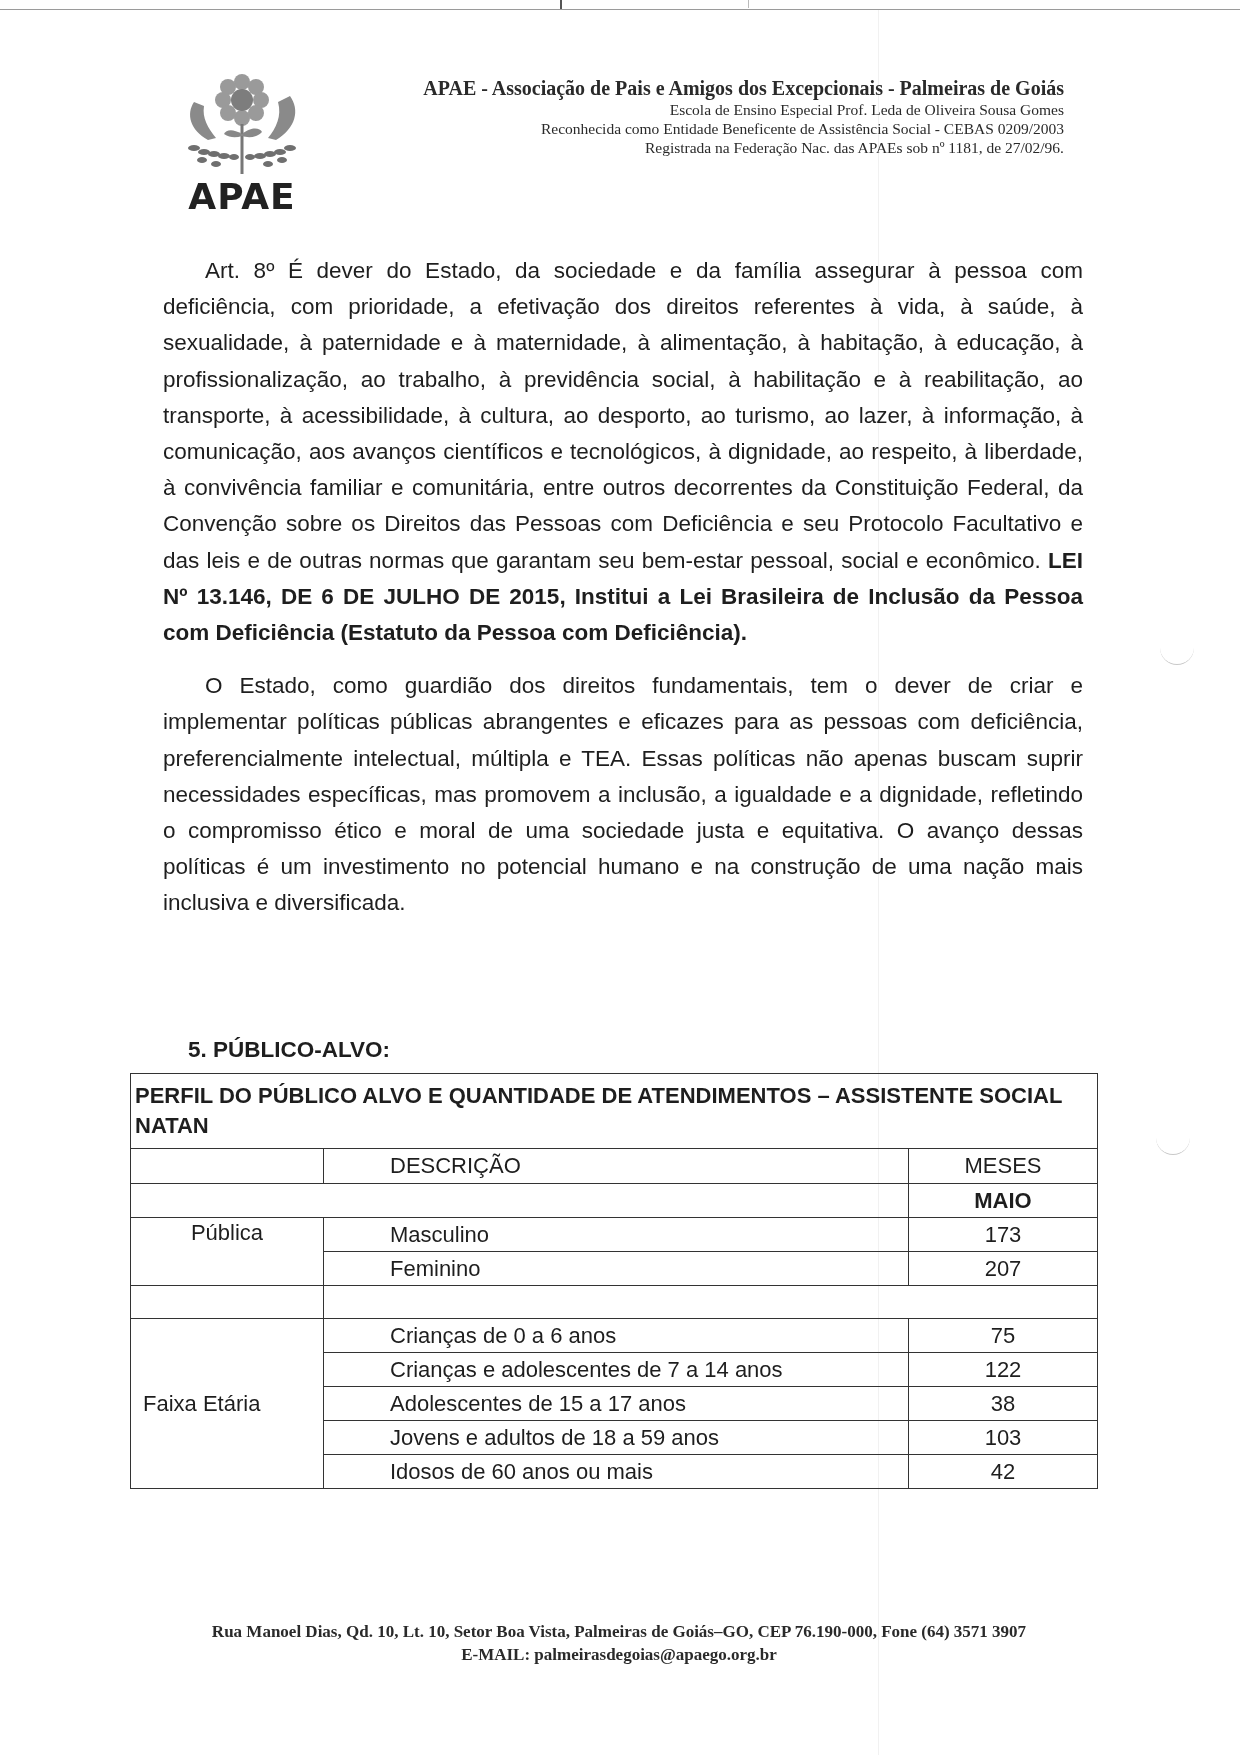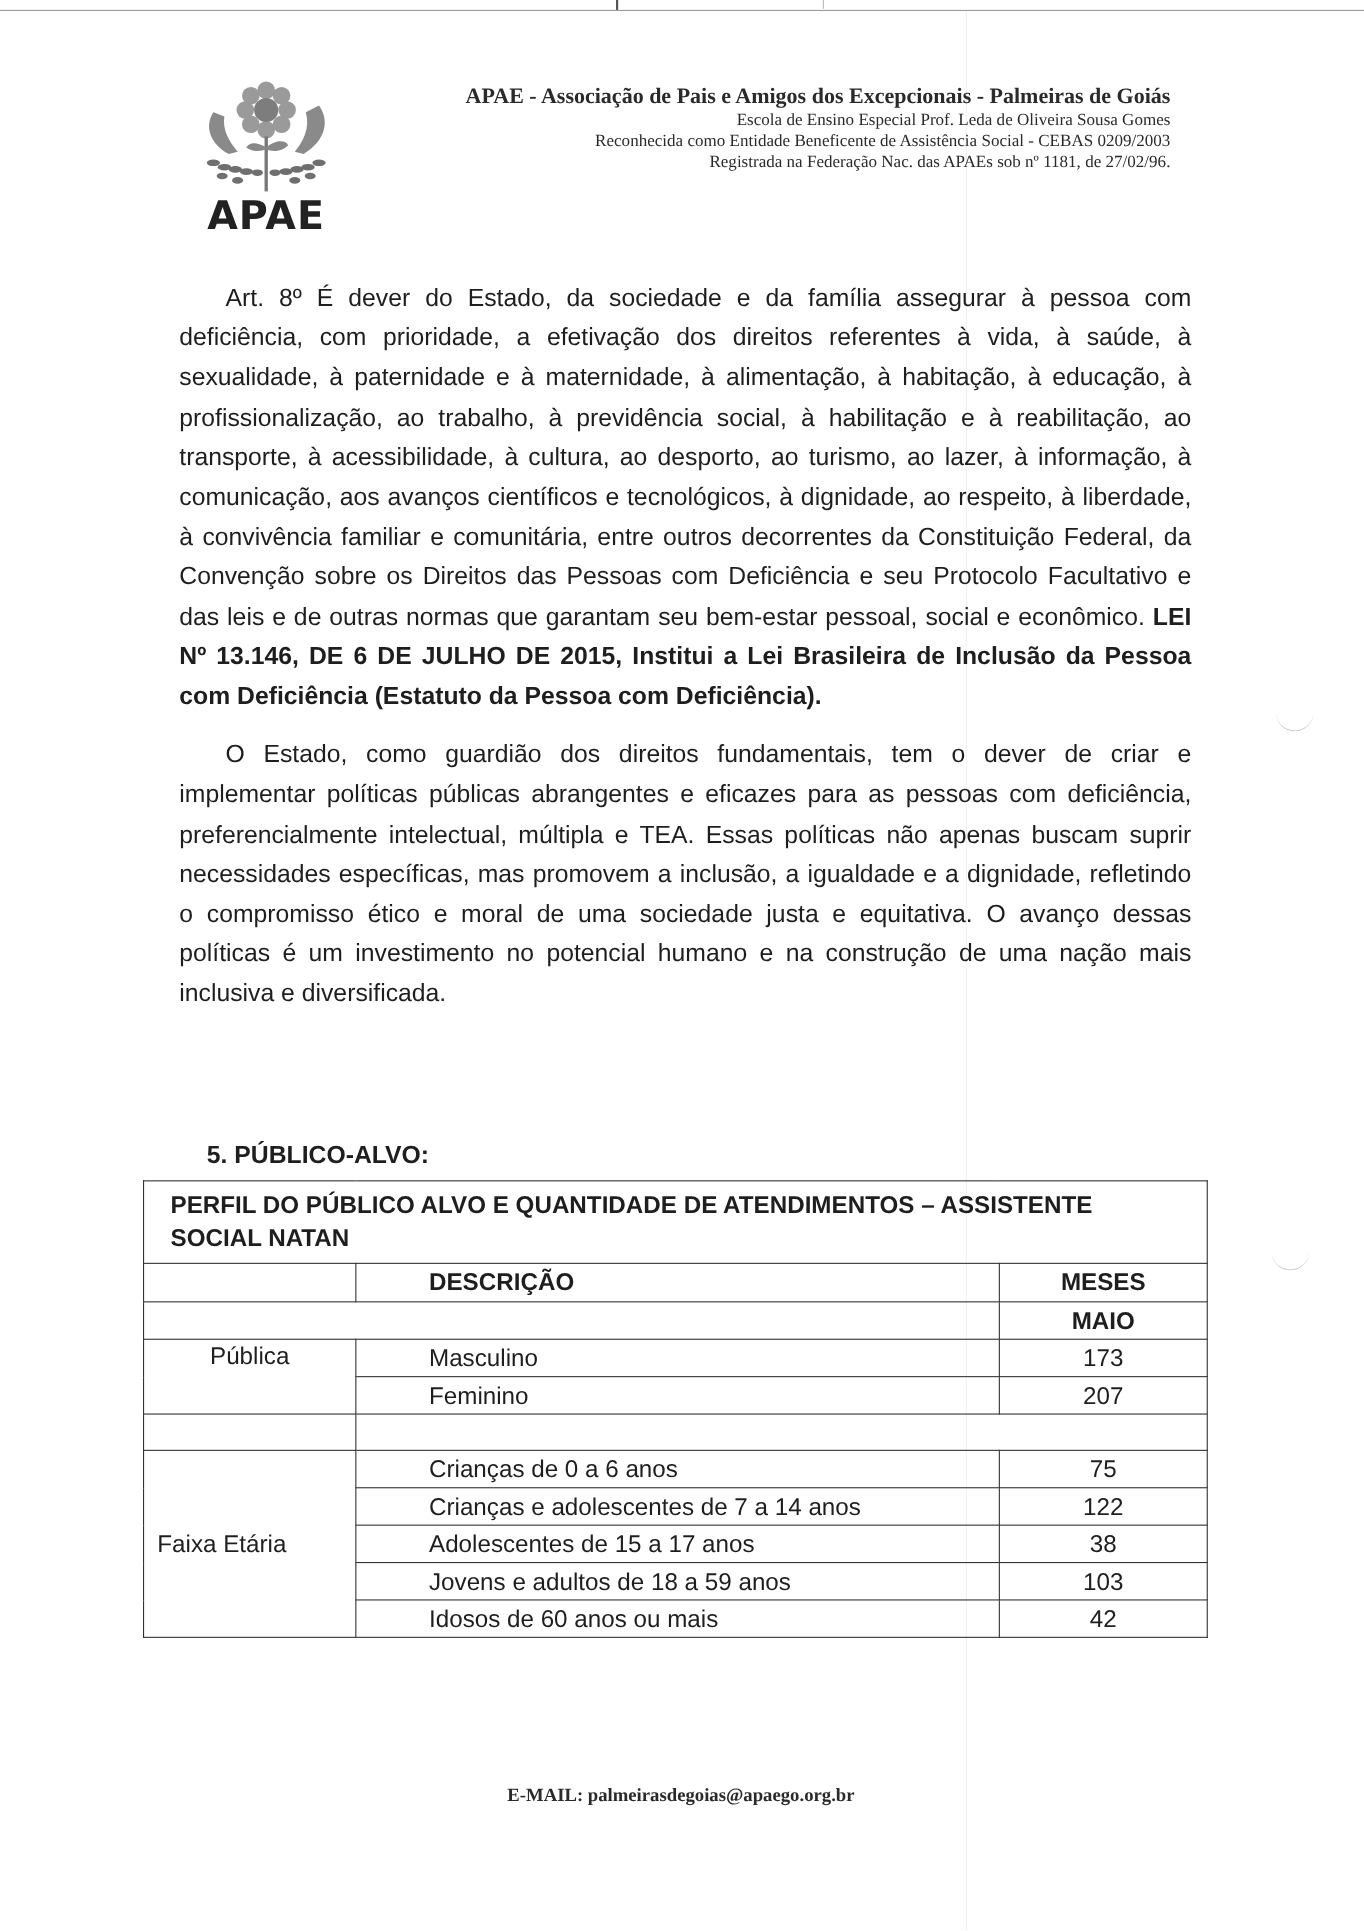--- a/index.html
+++ b/index.html
@@ -38,7 +38,7 @@
   table.profile { position: absolute; left: 130px; top: 1073px; width: 968px;
     border-collapse: collapse; font-family: "Liberation Sans", sans-serif; font-size: 22px; color: #1e1e1e; }
   table.profile td { border: 1.5px solid #333; padding: 0 8px; vertical-align: middle; }
-  .t-title { font-weight: bold; height: 70px; line-height: 30px; padding: 2px 24px !important; }
+  .t-title { font-weight: bold; height: 70px; line-height: 30px; padding: 2px 4px !important; }
   .t-head td { height: 34px; font-weight: bold; }
   .c1 { width: 172px; }
   .c3 { width: 172px; text-align: center; }

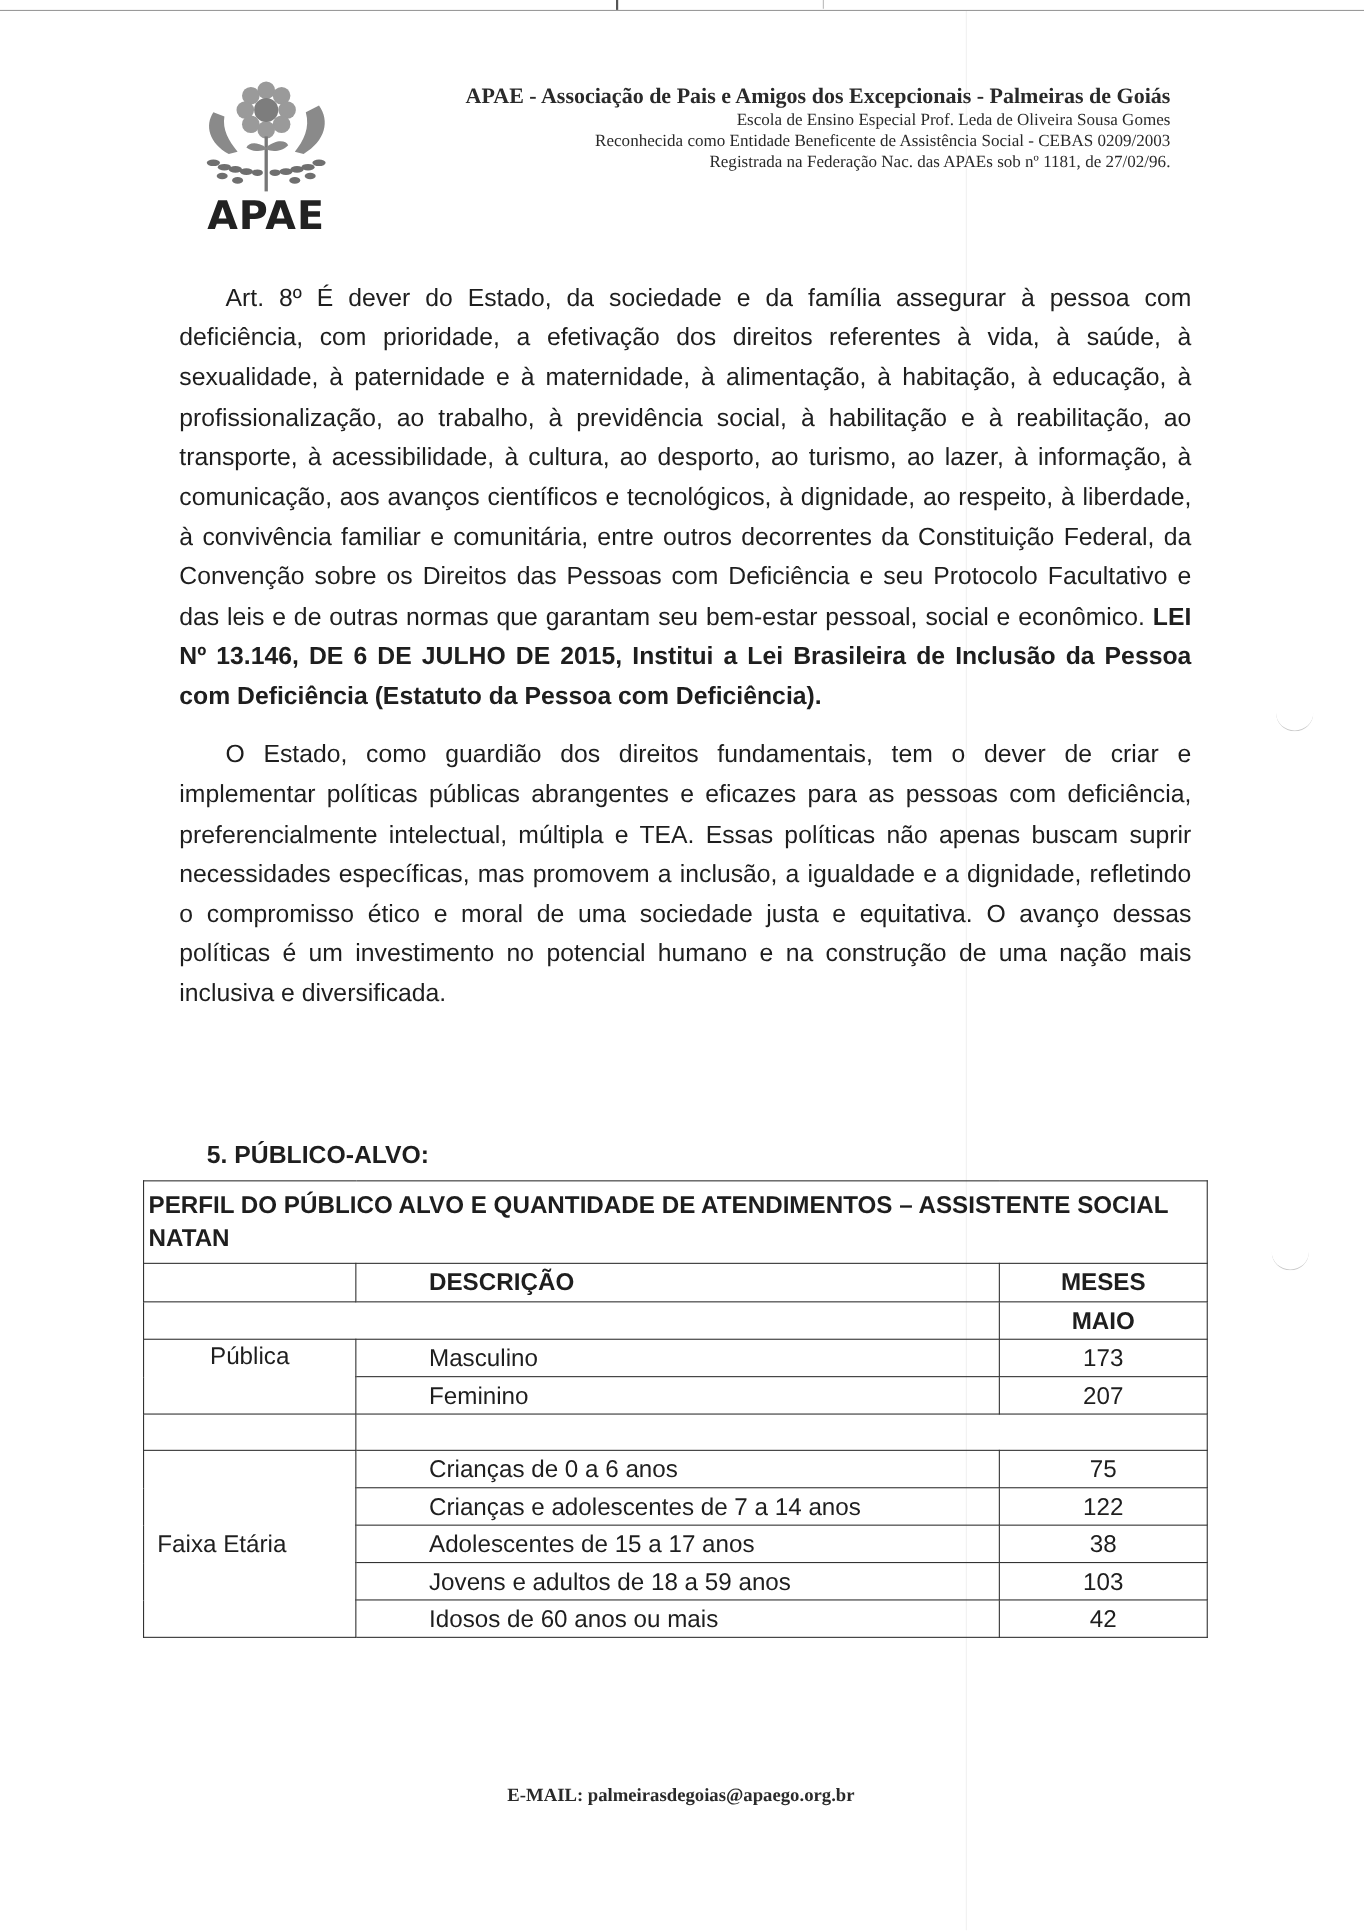--- a/index.html
+++ b/index.html
@@ -39,7 +39,7 @@
     border-collapse: collapse; font-family: "Liberation Sans", sans-serif; font-size: 22px; color: #1e1e1e; }
   table.profile td { border: 1.5px solid #333; padding: 0 8px; vertical-align: middle; }
   .t-title { font-weight: bold; height: 70px; line-height: 30px; padding: 2px 4px !important; }
-  .t-head td { height: 34px; font-weight: bold; }
+  .t-head td { height: 34px; font-weight: normal; }
   .c1 { width: 172px; }
   .c3 { width: 172px; text-align: center; }
   .desc-h { padding-left: 66px !important; }

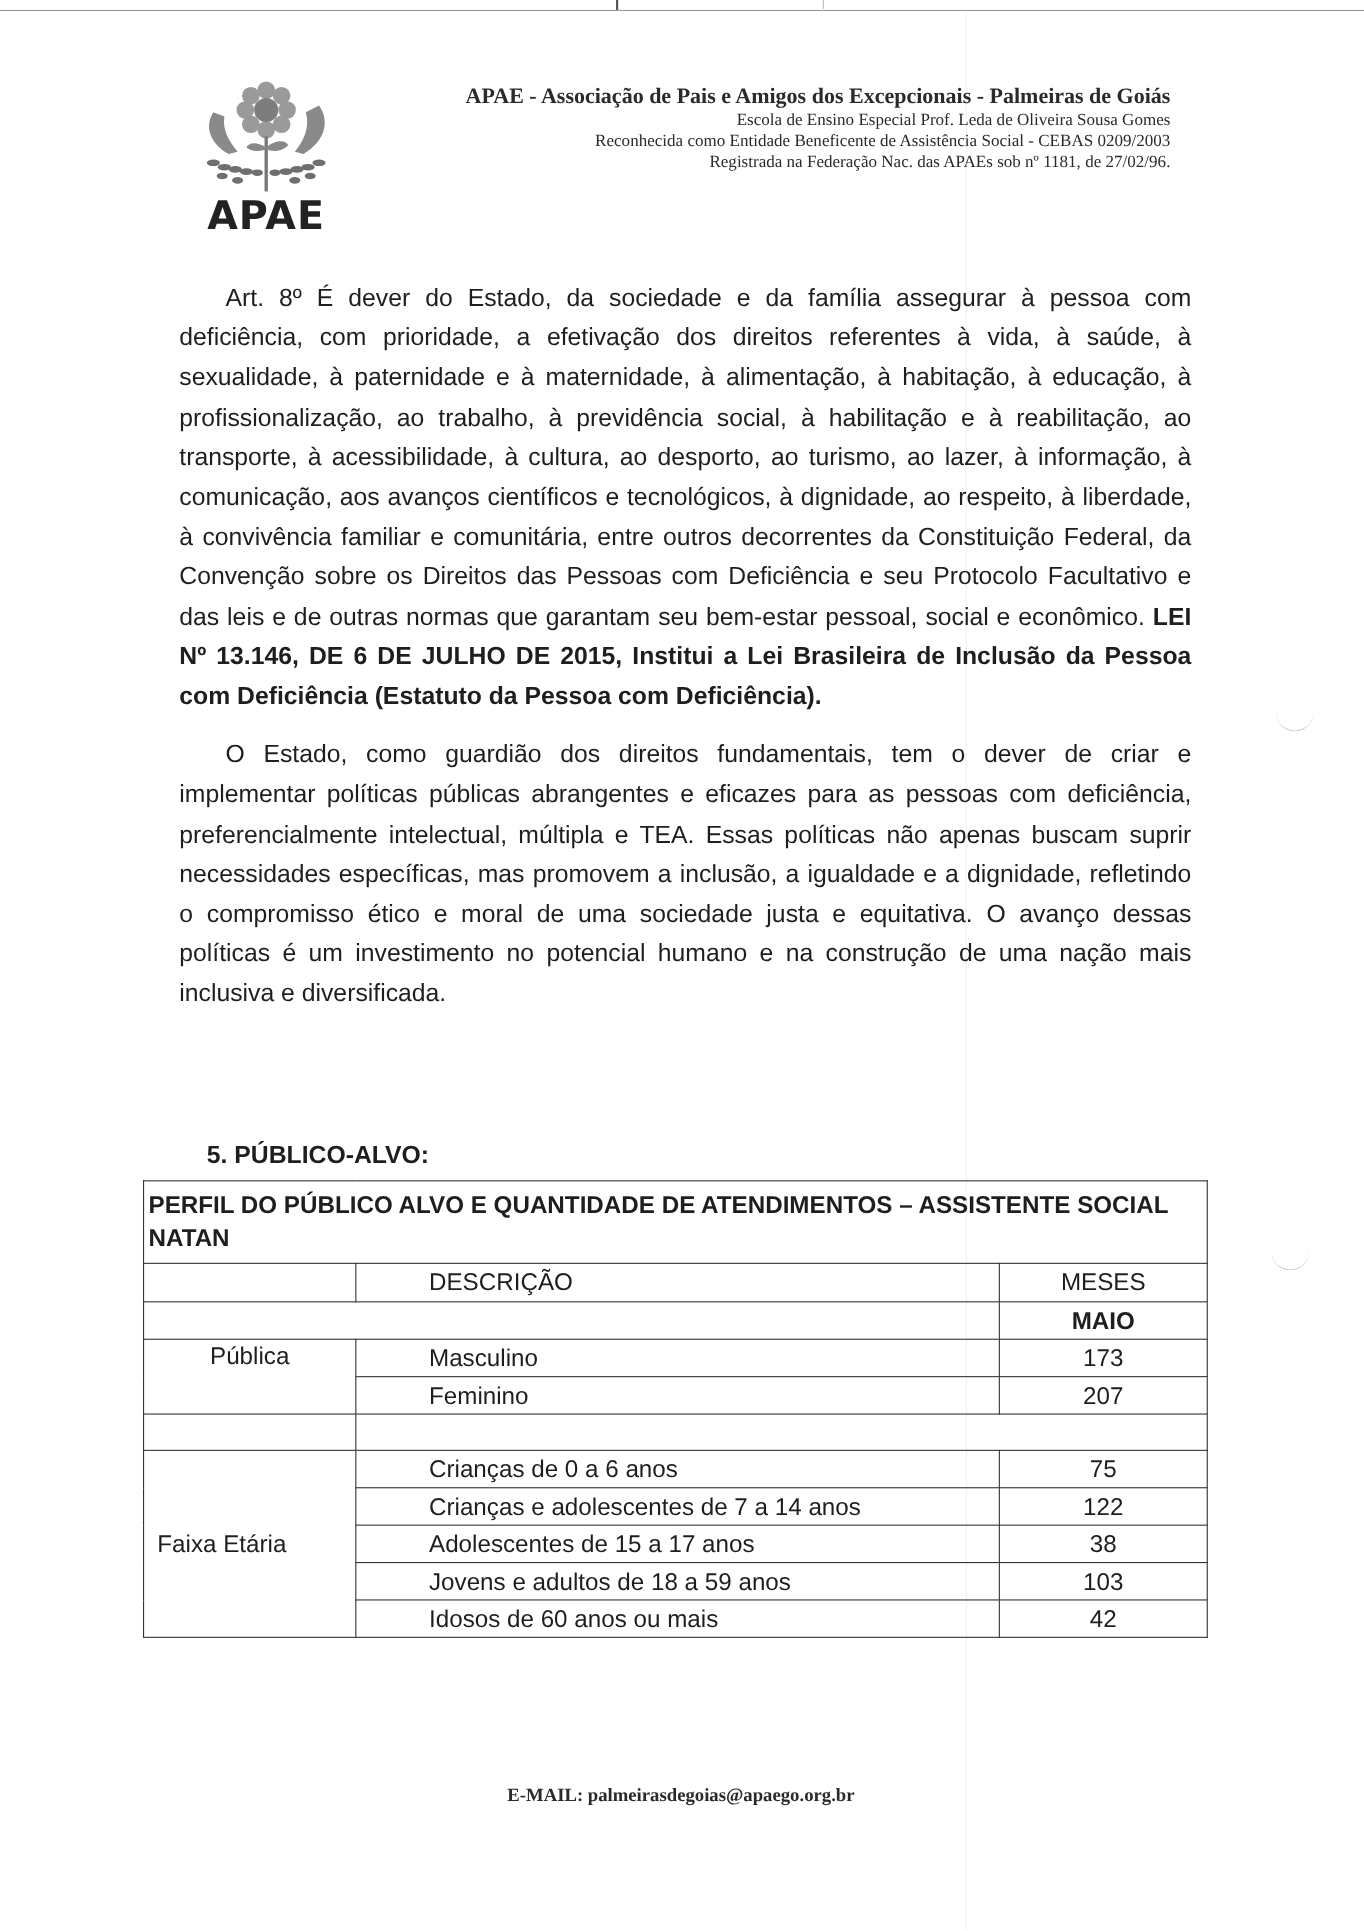--- a/index.html
+++ b/index.html
@@ -176,6 +176,7 @@
 <div class="punch" style="left:1156px;top:1130px;"></div>
 
 <div class="footer">
+  <div>Rua Manoel Dias, Qd. 10, Lt. 10, Setor Boa Vista, Palmeiras de Goiás–GO, CEP 76.190-000, Fone (64) 3571 3907</div>
   <div>E-MAIL: palmeirasdegoias@apaego.org.br</div>
 </div>
 

